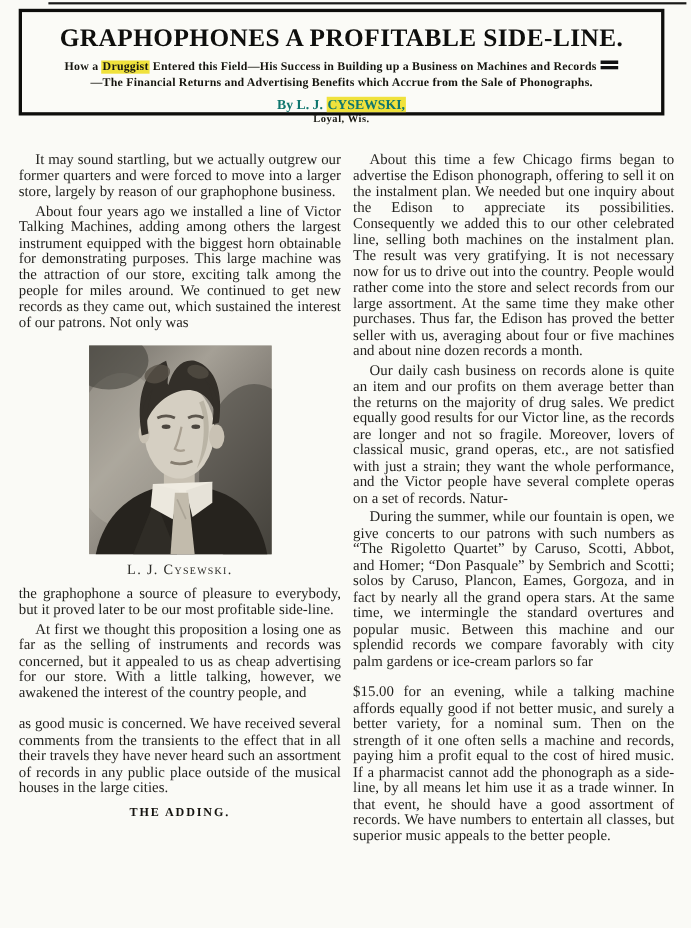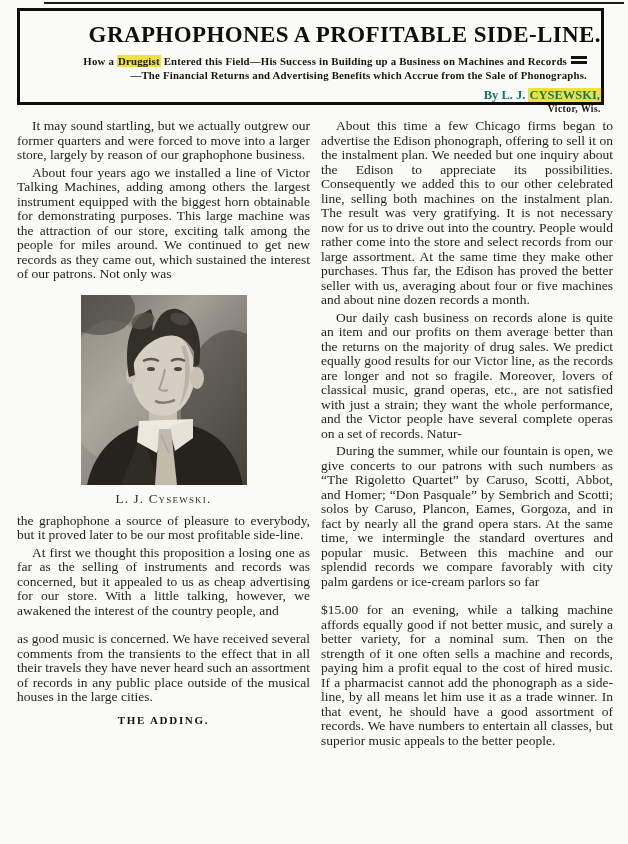--- a/index.html
+++ b/index.html
@@ -16,7 +16,7 @@
   
   .header-box{
     position:absolute;left:17px;top:8px;width:587px;height:97px;
-    border:3px solid #0e0e0c;background:#fbfbf7;text-align:right;
+    border:3px solid #0e0e0c;background:#fbfbf7;text-align:center;
     box-sizing:border-box;
   }
   .title{

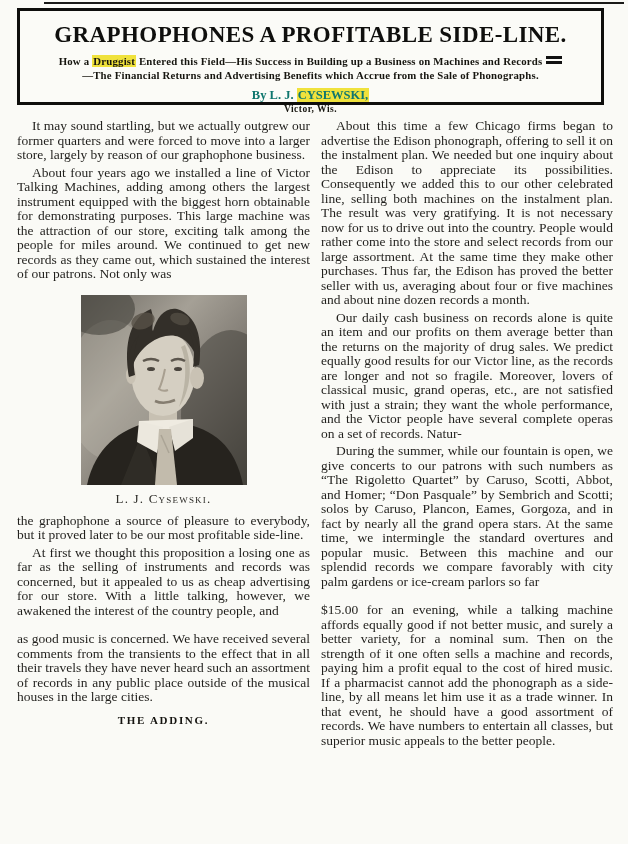--- a/index.html
+++ b/index.html
@@ -77,7 +77,7 @@
     <div class="byline">
       <span>By L. J. </span><span class="hl">CYSEWSKI,</span>
     </div>
-    <div class="byloc">Victor, Wis.</div>
+    <div class="byloc">Loyal, Wis.</div>
   </div>
 
   <div class="col col-left">

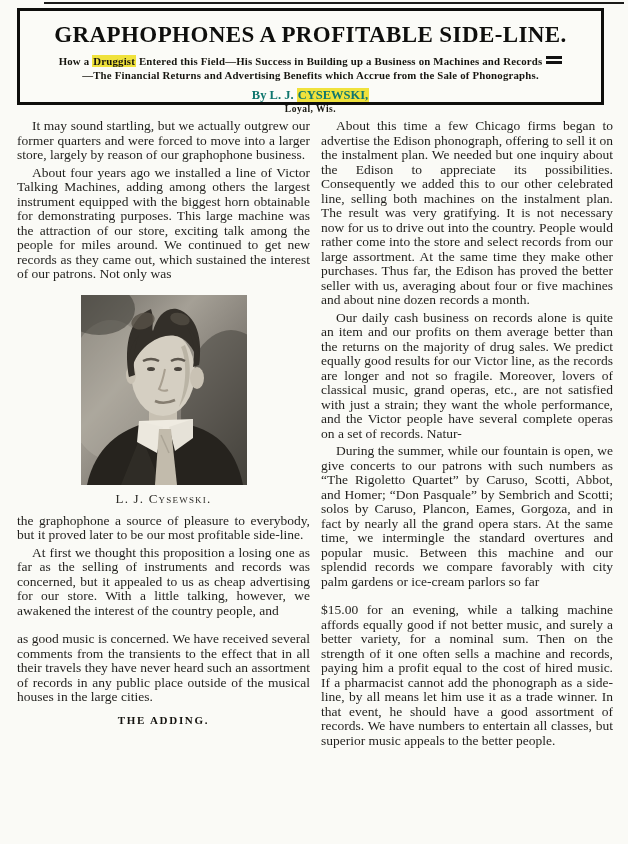--- a/index.html
+++ b/index.html
@@ -37,7 +37,7 @@
 
   
   .col{
-    position:absolute;top:119px;width:293px;
+    position:absolute;top:138px;width:293px;
     font-size:13.5px;line-height:14.5px;text-align:justify;
   }
   .col-left{left:17px;}

